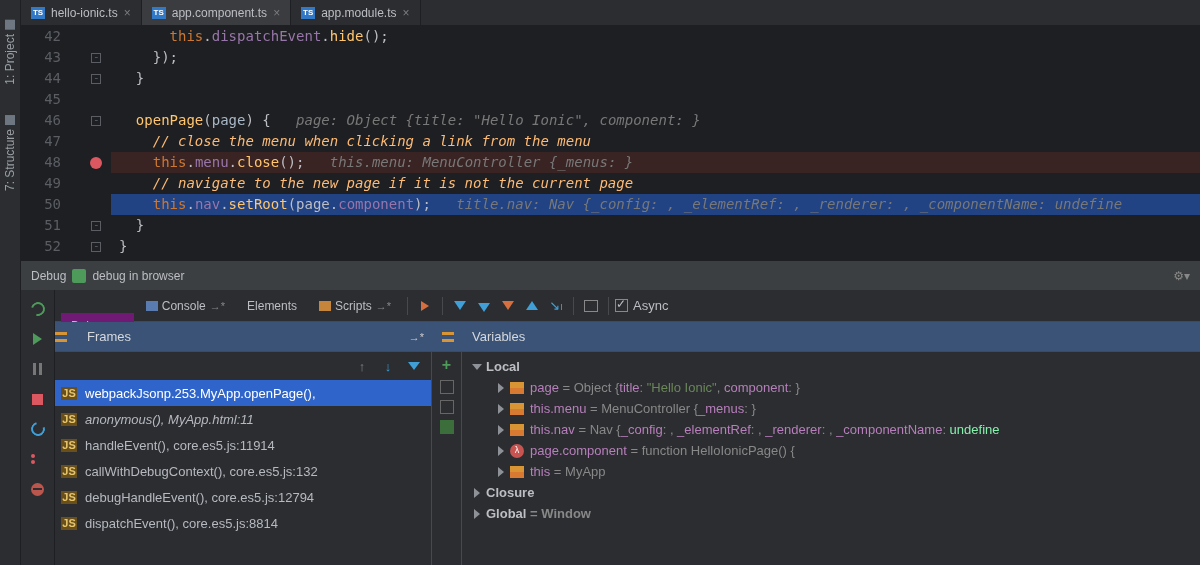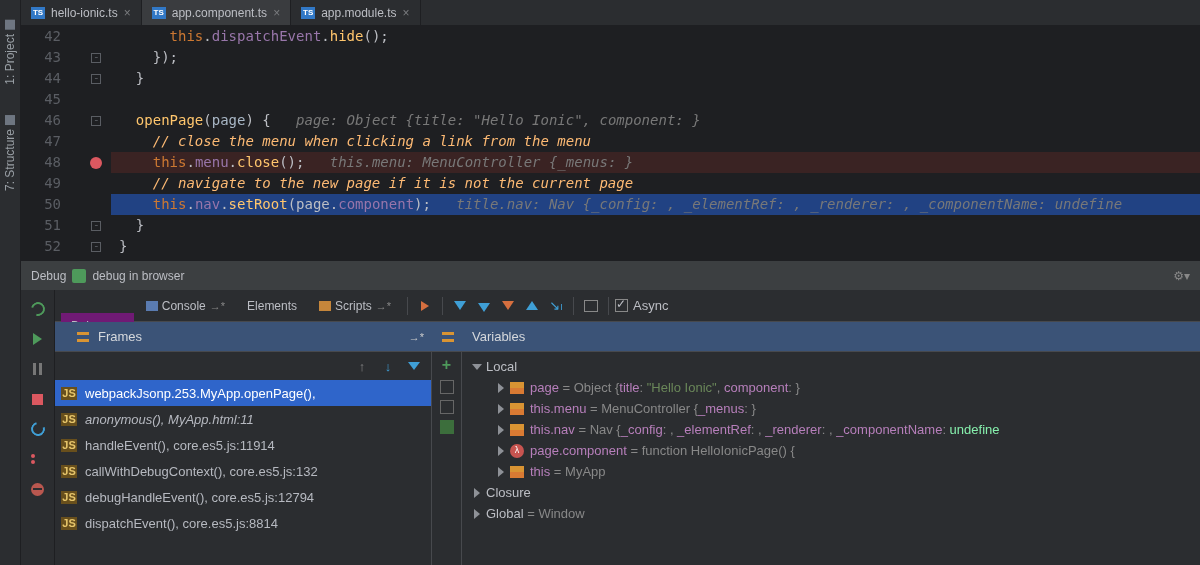--- a/index.html
+++ b/index.html
@@ -111,7 +111,7 @@
     background:#3b5377; display:flex; align-items:center; color:#d5d8dc;
     border-bottom:1px solid #47494d;
   }
-  .fv-hdr .frames-h { width:377px; display:flex; align-items:center; padding-left:22px; gap:9px; }
+  .fv-hdr .frames-h { width:377px; display:flex; align-items:center; padding-left:0; gap:20px; }
   .fv-hdr .vars-h { display:flex; align-items:center; padding-left:10px; gap:18px; }
   .stack-icon{display:inline-block;width:12px;height:10px;background:linear-gradient(#d99433 33%,transparent 33% 66%,#d99433 66%);}
 

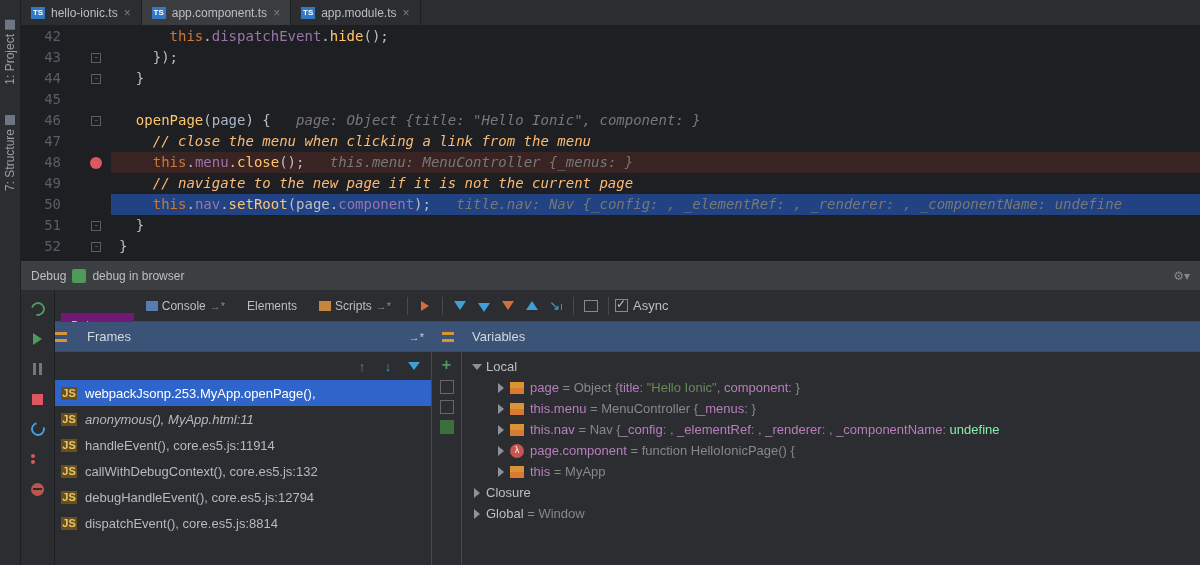--- a/index.html
+++ b/index.html
@@ -140,7 +140,7 @@
   .lam-badge{display:inline-flex;width:14px;height:14px;border-radius:50%;background:#c75450;color:#fff;font-size:9px;align-items:center;justify-content:center;margin-right:6px;}
   .vname{color:#b77fbb;} .veq{color:#888;} .vval{color:#888;}
   .vstr{color:#6a8759;} .vpurp{color:#b77fbb;} .vorange{color:#86efac;}
-  .indent1{padding-left:12px;} .indent2{padding-left:36px;}
+  .indent1{padding-left:12px;font-weight:bold;} .indent2{padding-left:36px;}
   .green-tri{width:0;height:0;border-top:6px solid transparent;border-bottom:6px solid transparent;border-left:9px solid #4e9a5b;}
   .pause{display:flex;gap:3px;} .pause span{width:3px;height:12px;background:#777;}
   .red-sq{width:11px;height:11px;background:#db5860;}

